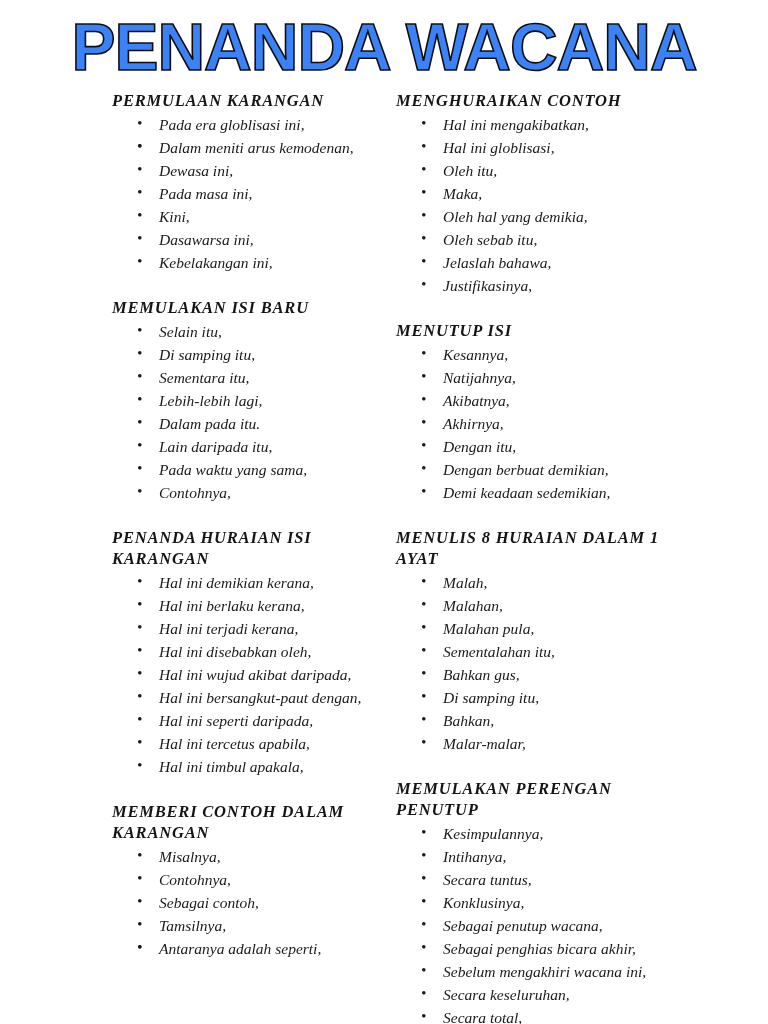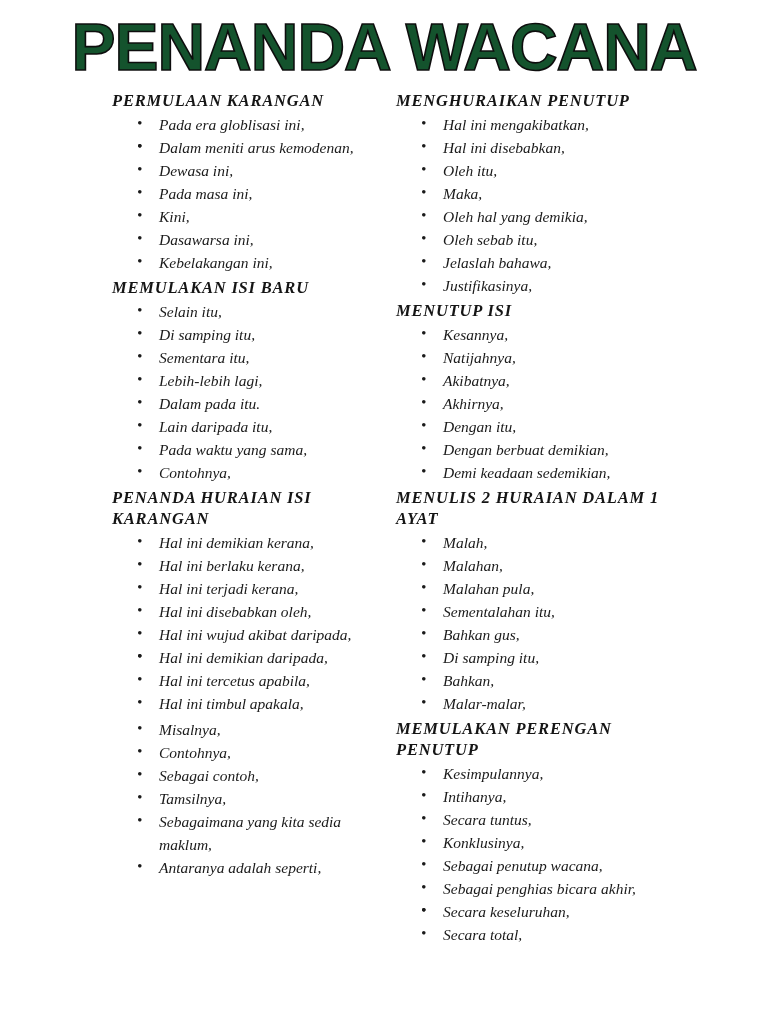--- a/index.html
+++ b/index.html
@@ -28,7 +28,7 @@
     line-height: 1.0;
     letter-spacing: -1px;
     text-align: center;
-    color: #14532d;
+    color: #3b82f6;
     -webkit-text-stroke: 1.6px #0d0d0d;
     white-space: nowrap;
   }

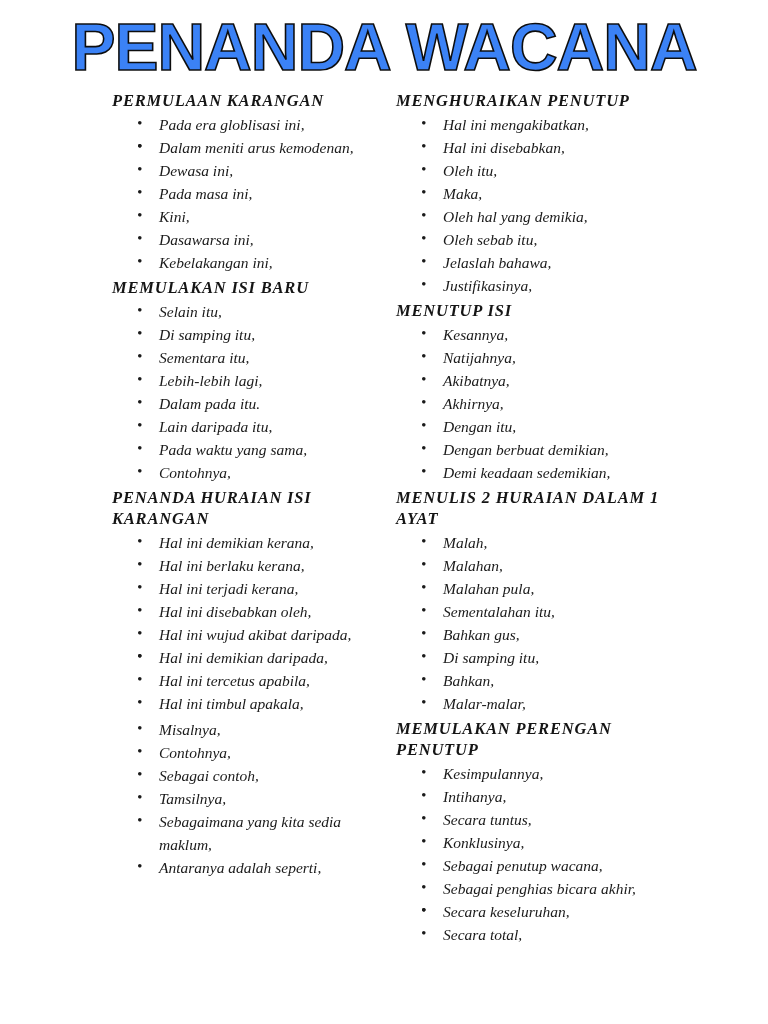--- a/index.html
+++ b/index.html
@@ -135,7 +135,7 @@
       </div>
     <div class="col right">
         <section class="section">
-          <h2 class="heading">MENGHURAIKAN PENUTUP</h2>
+          <h2 class="heading">MENGHURAIKAN CONTOH</h2>
           <ul class="list">
             <li class="item"><span class="bullet">•</span><span>Hal ini mengakibatkan,</span></li>
             <li class="item"><span class="bullet">•</span><span>Hal ini disebabkan,</span></li>

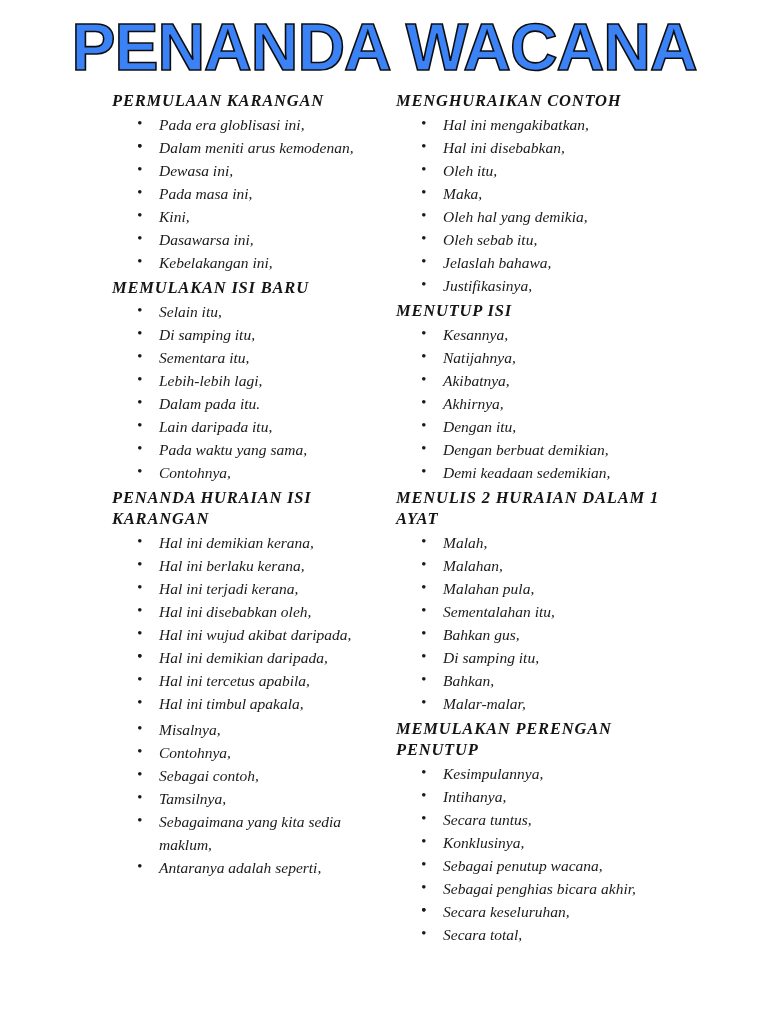--- a/index.html
+++ b/index.html
@@ -138,7 +138,7 @@
           <h2 class="heading">MENGHURAIKAN CONTOH</h2>
           <ul class="list">
             <li class="item"><span class="bullet">•</span><span>Hal ini mengakibatkan,</span></li>
-            <li class="item"><span class="bullet">•</span><span>Hal ini disebabkan,</span></li>
+            <li class="item"><span class="bullet">•</span><span>Hal ini globlisasi,</span></li>
             <li class="item"><span class="bullet">•</span><span>Oleh itu,</span></li>
             <li class="item"><span class="bullet">•</span><span>Maka,</span></li>
             <li class="item"><span class="bullet">•</span><span>Oleh hal yang demikia,</span></li>

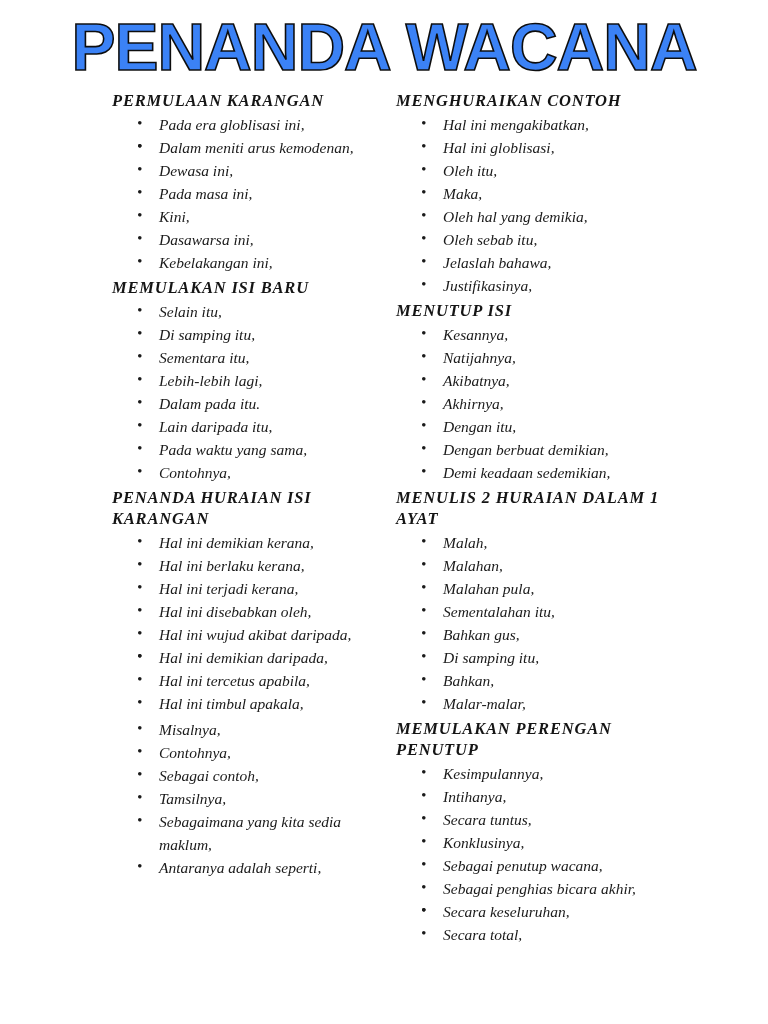--- a/index.html
+++ b/index.html
@@ -48,7 +48,7 @@
     max-width: 290px;
   }
   .section { margin: 0; }
-  .section:not(:first-child) { margin-top: 3px; }
+  .section:not(:first-child) { margin-top: 23px; }
   .heading {
     margin: 0;
     font-size: 16.5px;

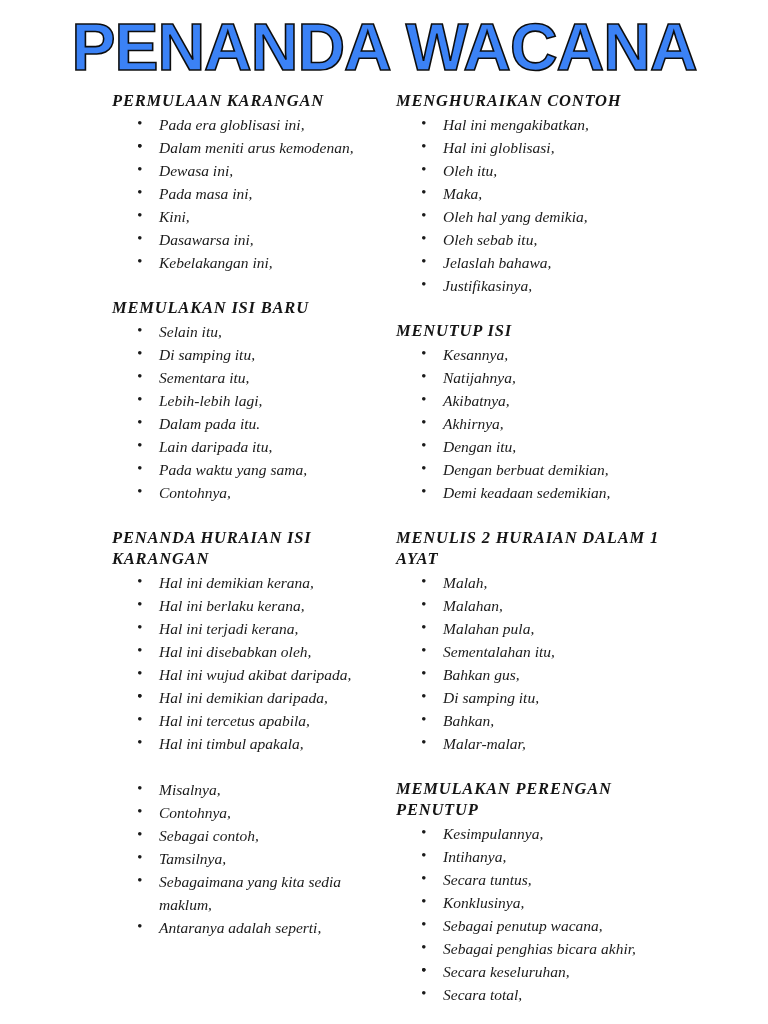--- a/index.html
+++ b/index.html
@@ -160,7 +160,7 @@
           </ul>
         </section>
         <section class="section">
-          <h2 class="heading">MENULIS 2 HURAIAN DALAM 1 AYAT</h2>
+          <h2 class="heading">MENULIS 8 HURAIAN DALAM 1 AYAT</h2>
           <ul class="list">
             <li class="item"><span class="bullet">•</span><span>Malah,</span></li>
             <li class="item"><span class="bullet">•</span><span>Malahan,</span></li>

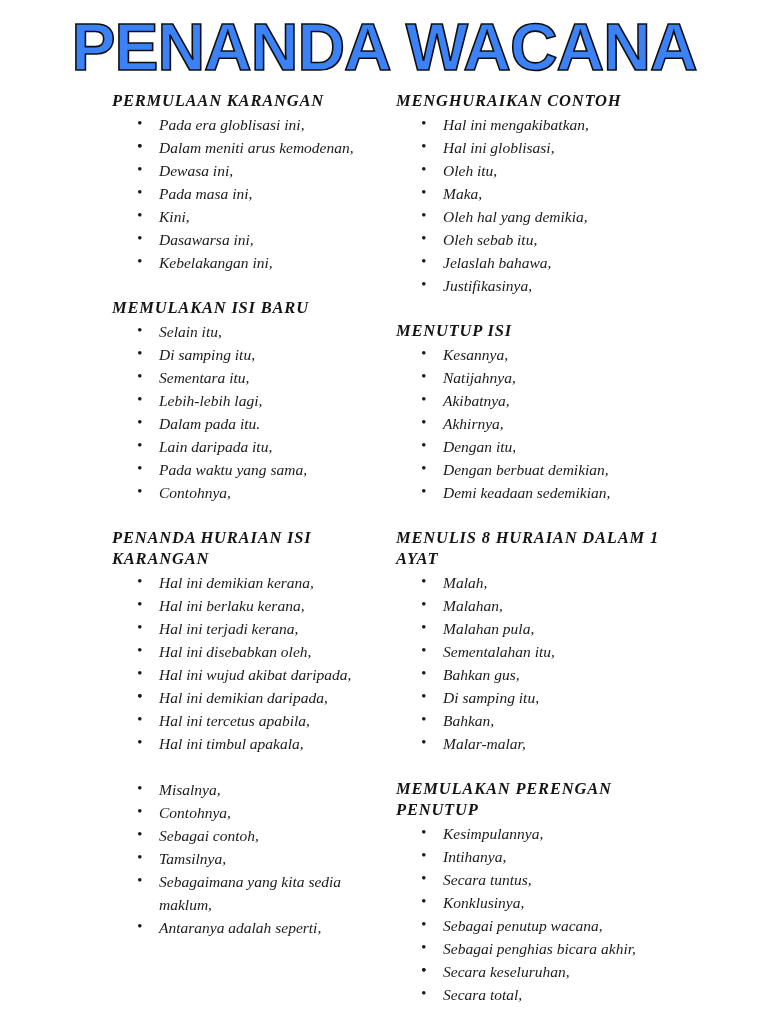--- a/index.html
+++ b/index.html
@@ -116,7 +116,7 @@
             <li class="item"><span class="bullet">•</span><span>Hal ini terjadi kerana,</span></li>
             <li class="item"><span class="bullet">•</span><span>Hal ini disebabkan oleh,</span></li>
             <li class="item"><span class="bullet">•</span><span>Hal ini wujud akibat daripada,</span></li>
-            <li class="item"><span class="bullet">•</span></li>
+            <li class="item"><span class="bullet">•</span><span>Hal ini bersangkut-paut dengan,</span></li>
             <li class="item"><span class="bullet">•</span><span>Hal ini demikian daripada,</span></li>
             <li class="item"><span class="bullet">•</span><span>Hal ini tercetus apabila,</span></li>
             <li class="item"><span class="bullet">•</span><span>Hal ini timbul apakala,</span></li>

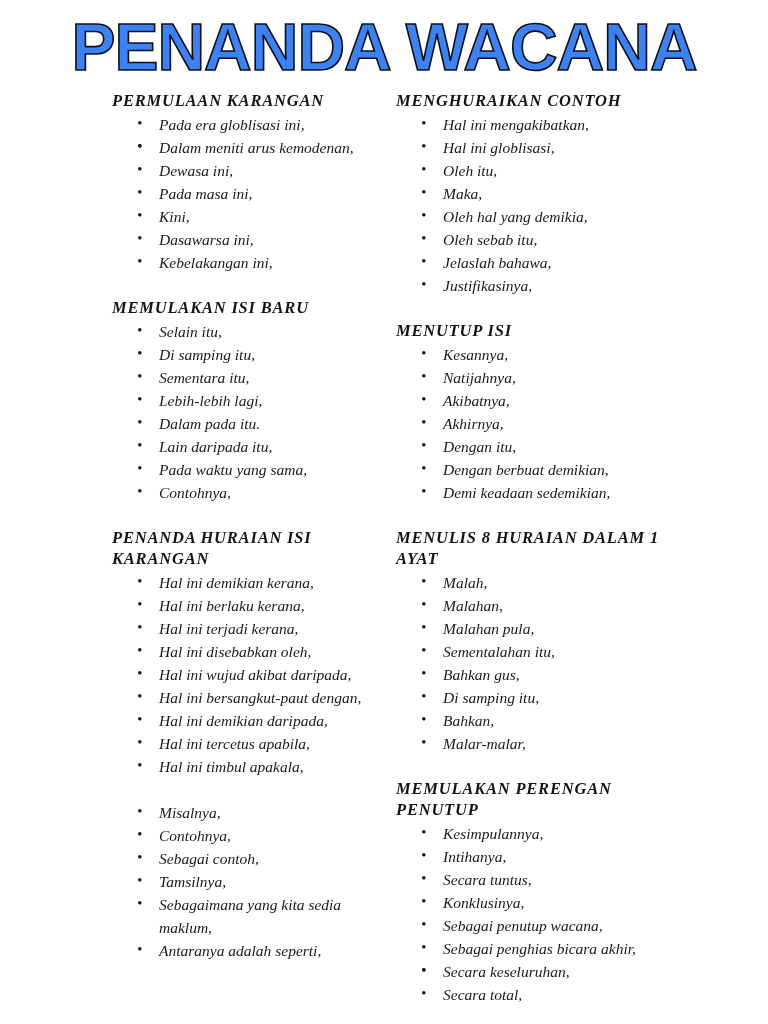--- a/index.html
+++ b/index.html
@@ -117,7 +117,7 @@
             <li class="item"><span class="bullet">•</span><span>Hal ini disebabkan oleh,</span></li>
             <li class="item"><span class="bullet">•</span><span>Hal ini wujud akibat daripada,</span></li>
             <li class="item"><span class="bullet">•</span><span>Hal ini bersangkut-paut dengan,</span></li>
-            <li class="item"><span class="bullet">•</span><span>Hal ini demikian daripada,</span></li>
+            <li class="item"><span class="bullet">•</span><span>Hal ini seperti daripada,</span></li>
             <li class="item"><span class="bullet">•</span><span>Hal ini tercetus apabila,</span></li>
             <li class="item"><span class="bullet">•</span><span>Hal ini timbul apakala,</span></li>
           </ul>

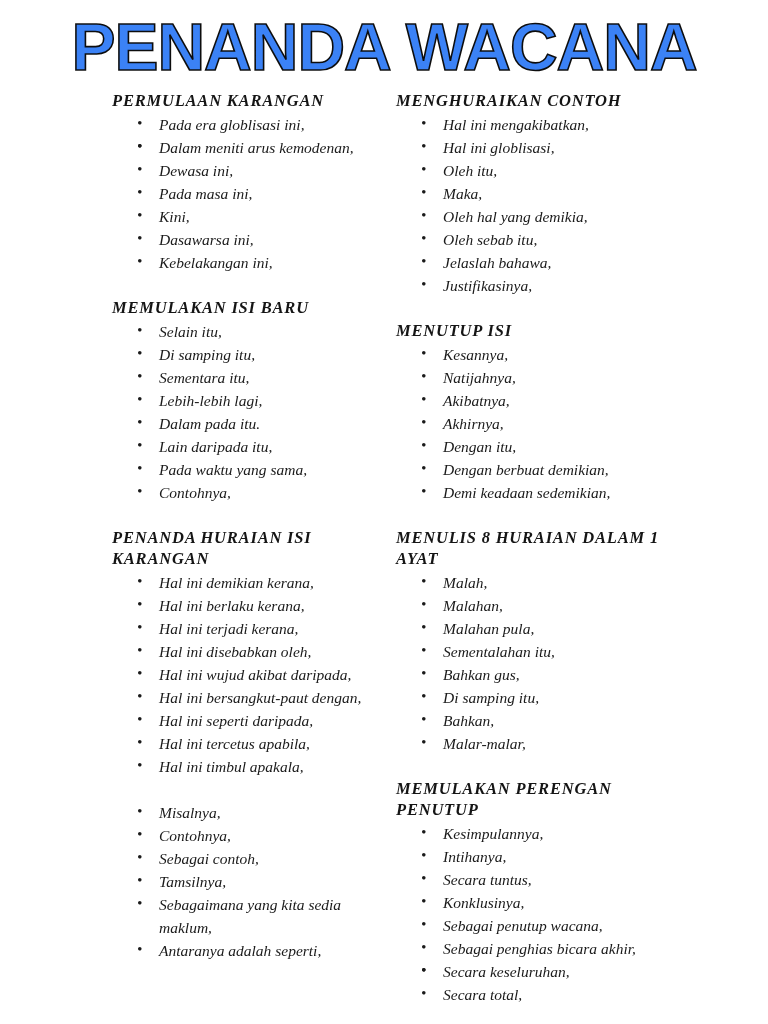--- a/index.html
+++ b/index.html
@@ -123,6 +123,7 @@
           </ul>
         </section>
         <section class="section">
+          <h2 class="heading">MEMBERI CONTOH DALAM KARANGAN</h2>
           <ul class="list">
             <li class="item"><span class="bullet">•</span><span>Misalnya,</span></li>
             <li class="item"><span class="bullet">•</span><span>Contohnya,</span></li>

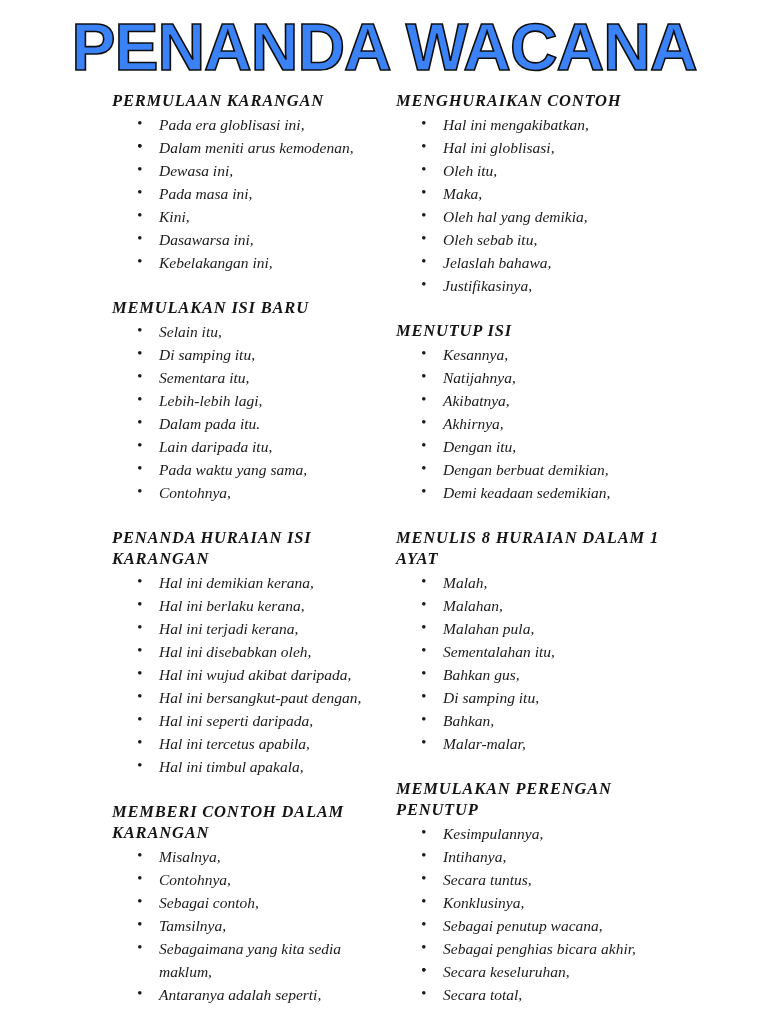--- a/index.html
+++ b/index.html
@@ -129,7 +129,7 @@
             <li class="item"><span class="bullet">•</span><span>Contohnya,</span></li>
             <li class="item"><span class="bullet">•</span><span>Sebagai contoh,</span></li>
             <li class="item"><span class="bullet">•</span><span>Tamsilnya,</span></li>
-            <li class="item"><span class="bullet">•</span><span>Sebagaimana yang kita sedia maklum,</span></li>
+            <li class="item"><span class="bullet">•</span></li>
             <li class="item"><span class="bullet">•</span><span>Antaranya adalah seperti,</span></li>
           </ul>
         </section>

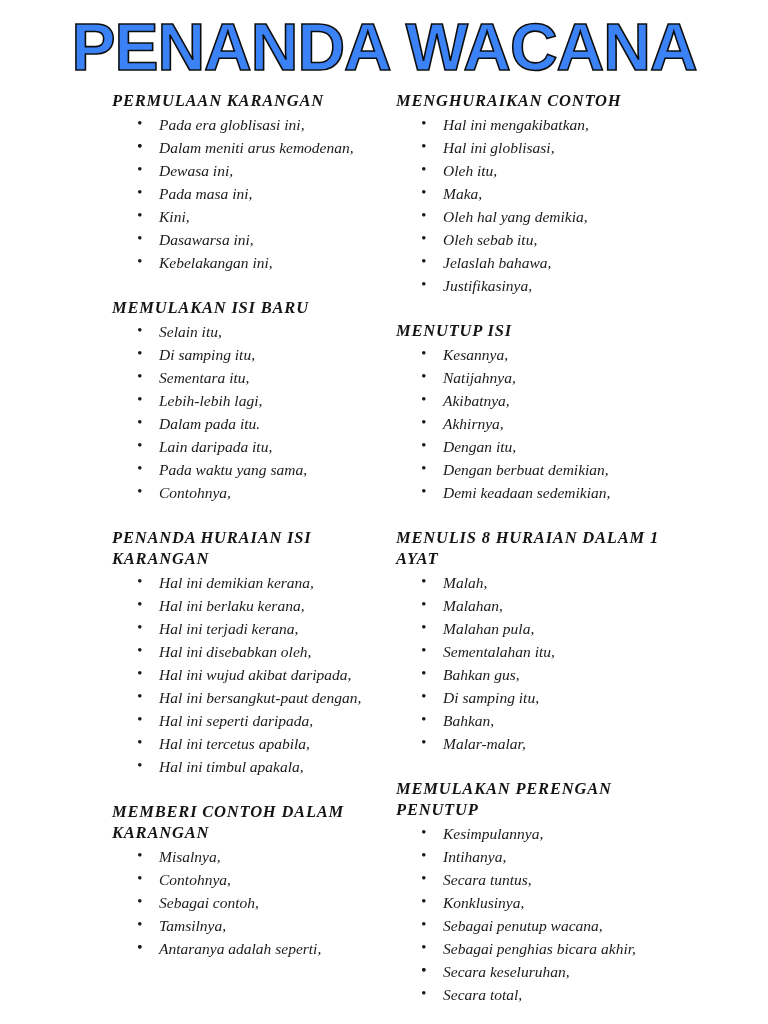--- a/index.html
+++ b/index.html
@@ -182,7 +182,7 @@
             <li class="item"><span class="bullet">•</span><span>Konklusinya,</span></li>
             <li class="item"><span class="bullet">•</span><span>Sebagai penutup wacana,</span></li>
             <li class="item"><span class="bullet">•</span><span>Sebagai penghias bicara akhir,</span></li>
-            <li class="item"><span class="bullet">•</span></li>
+            <li class="item"><span class="bullet">•</span><span>Sebelum mengakhiri wacana ini,</span></li>
             <li class="item"><span class="bullet">•</span><span>Secara keseluruhan,</span></li>
             <li class="item"><span class="bullet">•</span><span>Secara total,</span></li>
           </ul>

